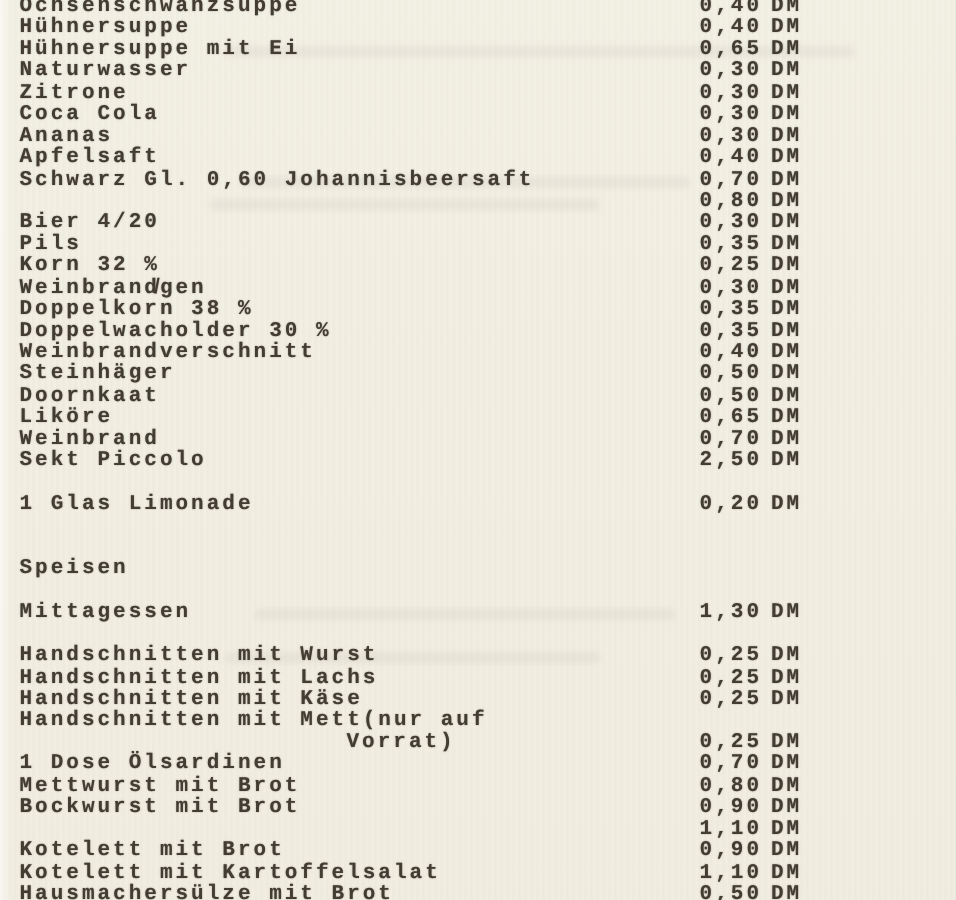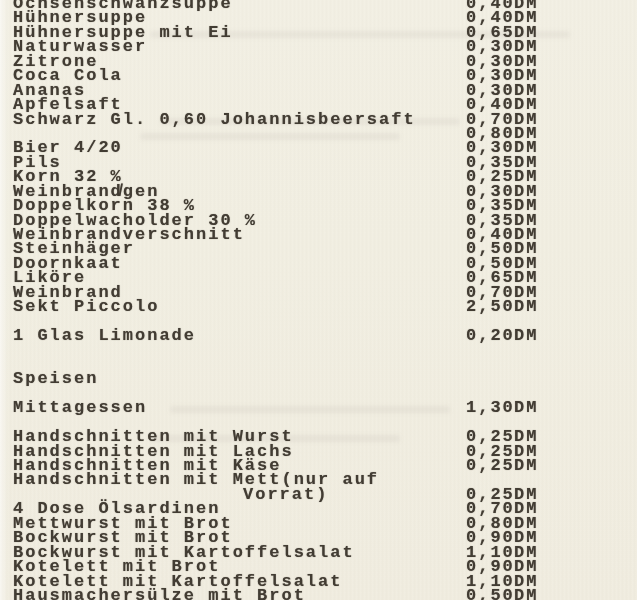--- a/index.html
+++ b/index.html
@@ -17,7 +17,7 @@
       repeating-linear-gradient(90deg, rgba(255,255,255,0.06) 0px, rgba(255,255,255,0.06) 1px, rgba(0,0,0,0.012) 2px, rgba(0,0,0,0) 4px),
       linear-gradient(180deg, #f2efe3 0%, #f1eee1 40%, #f0ecdf 100%);
     font-family: "Liberation Mono", "DejaVu Sans Mono", monospace;
-    font-size: 17px;
+    font-size: 14px;
     font-weight: 700;
     letter-spacing: 2px;
     color: #423c33;

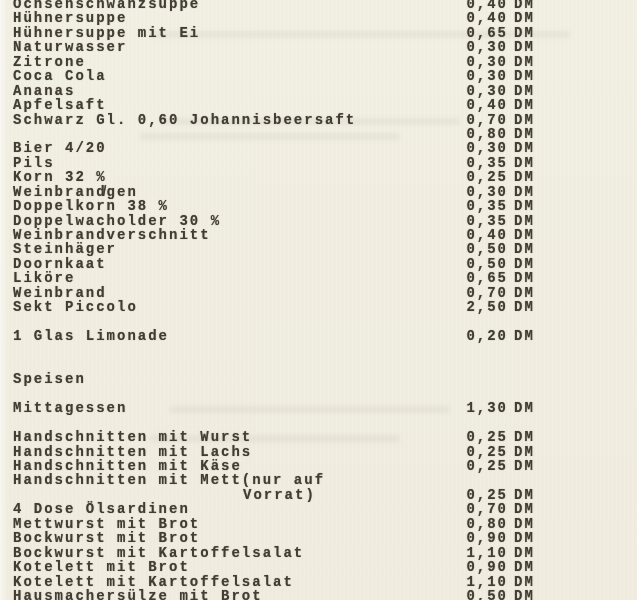--- a/index.html
+++ b/index.html
@@ -41,7 +41,7 @@
     top: 0;
   }
   .label.indent {
-    left: 243px;
+    left: 231px;
     text-align: center;
   }
   .price {

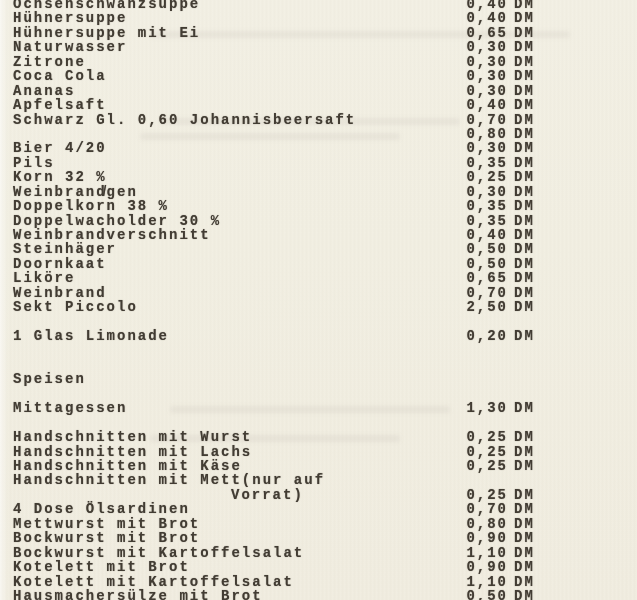--- a/index.html
+++ b/index.html
@@ -120,7 +120,7 @@
       <div class="row"><span class="label">Handschnitten mit Käse</span><span class="price">0,25</span><span class="dm">DM</span></div>
       <div class="row"><span class="label">Handschnitten mit Mett(nur auf</span></div>
       <div class="row"><span class="label indent">Vorrat)</span><span class="price">0,25</span><span class="dm">DM</span></div>
-      <div class="row"><span class="label">4 Dose Ölsardinen</span><span class="price">0,70</span><span class="dm">DM</span></div>
+      <div class="row"><span class="label">1 Dose Ölsardinen</span><span class="price">0,70</span><span class="dm">DM</span></div>
       <div class="row"><span class="label">Mettwurst mit Brot</span><span class="price">0,80</span><span class="dm">DM</span></div>
       <div class="row"><span class="label">Bockwurst mit Brot</span><span class="price">0,90</span><span class="dm">DM</span></div>
       <div class="row"><span class="label">Bockwurst mit Kartoffelsalat</span><span class="price">1,10</span><span class="dm">DM</span></div>

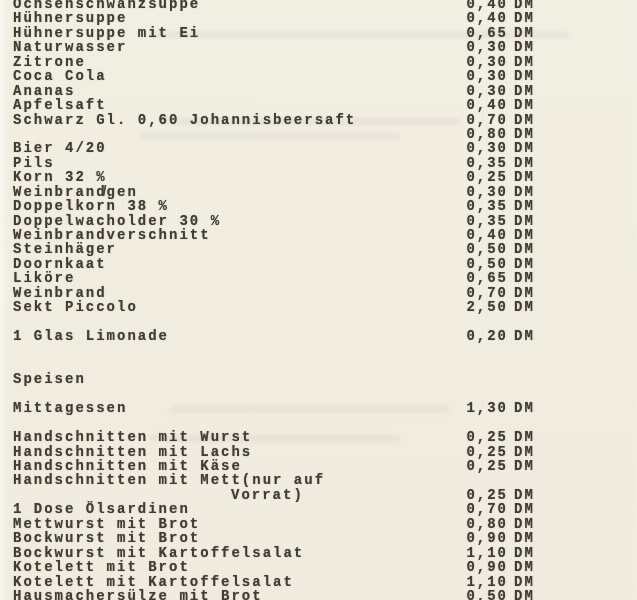--- a/index.html
+++ b/index.html
@@ -123,7 +123,7 @@
       <div class="row"><span class="label">1 Dose Ölsardinen</span><span class="price">0,70</span><span class="dm">DM</span></div>
       <div class="row"><span class="label">Mettwurst mit Brot</span><span class="price">0,80</span><span class="dm">DM</span></div>
       <div class="row"><span class="label">Bockwurst mit Brot</span><span class="price">0,90</span><span class="dm">DM</span></div>
-      <div class="row"><span class="label">Bockwurst mit Kartoffelsalat</span><span class="price">1,10</span><span class="dm">DM</span></div>
+      <div class="row"><span class="price">1,10</span><span class="dm">DM</span></div>
       <div class="row"><span class="label">Kotelett mit Brot</span><span class="price">0,90</span><span class="dm">DM</span></div>
       <div class="row"><span class="label">Kotelett mit Kartoffelsalat</span><span class="price">1,10</span><span class="dm">DM</span></div>
       <div class="row"><span class="label">Hausmachersülze mit Brot</span><span class="price">0,50</span><span class="dm">DM</span></div>

